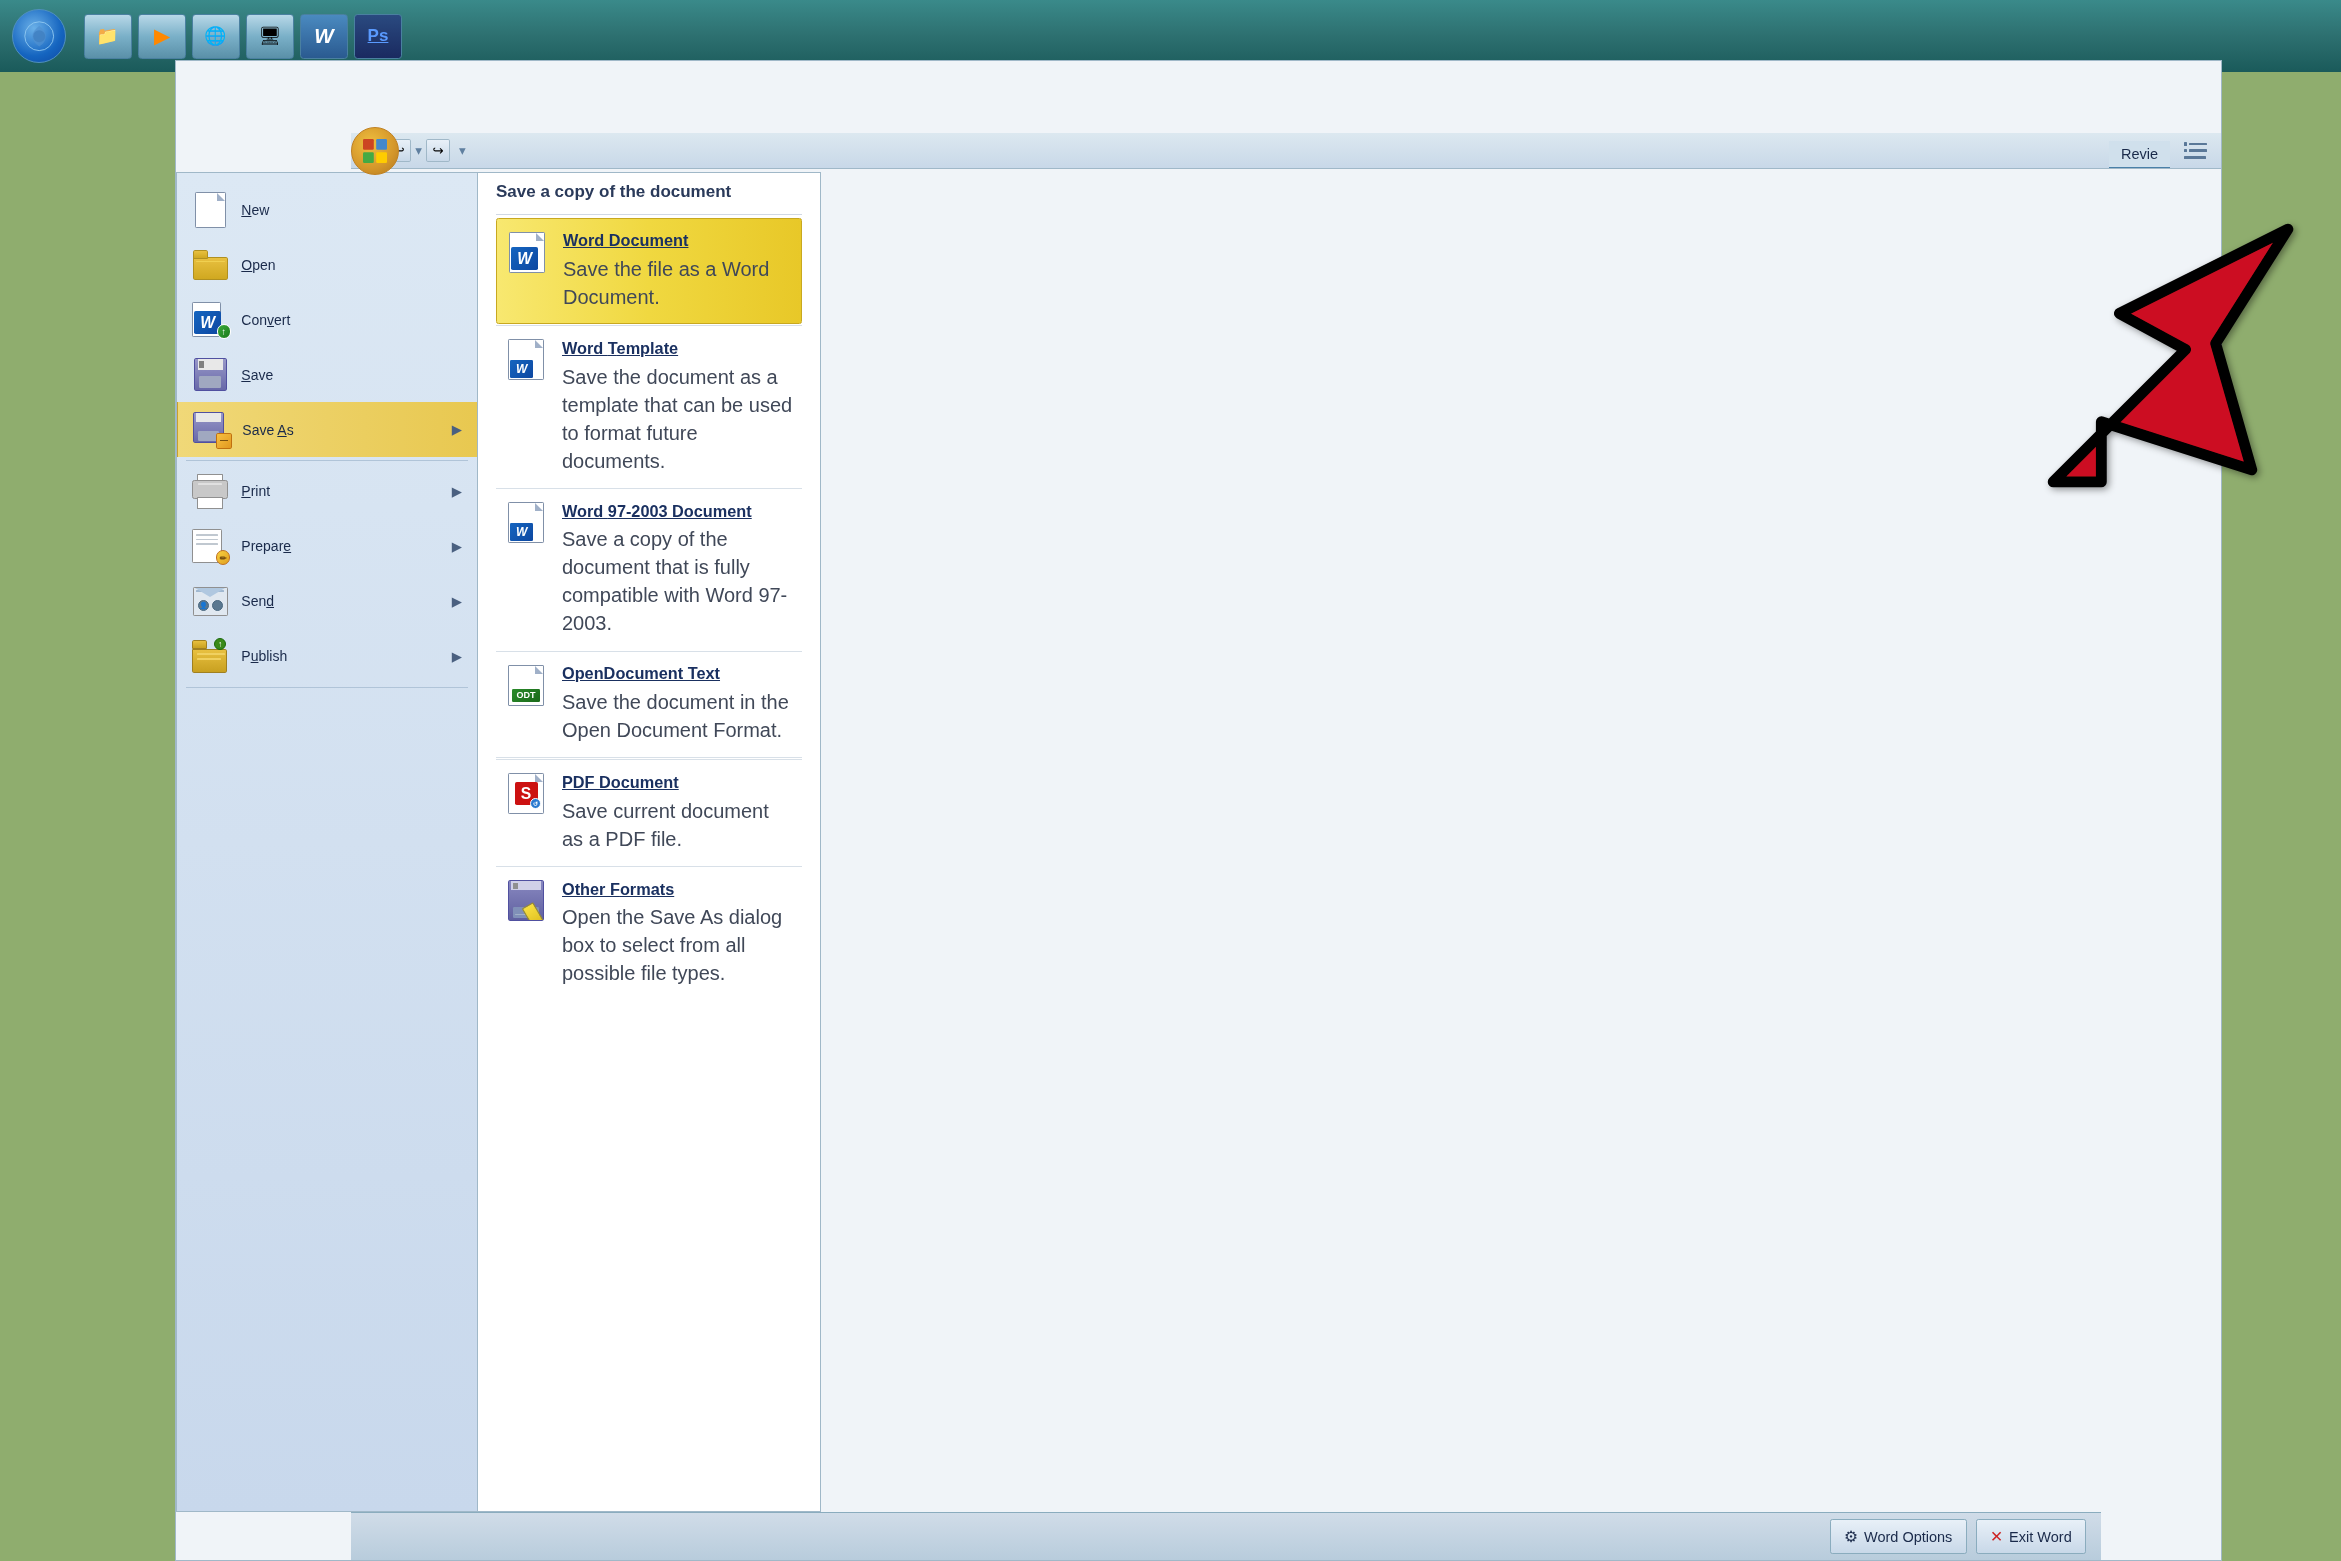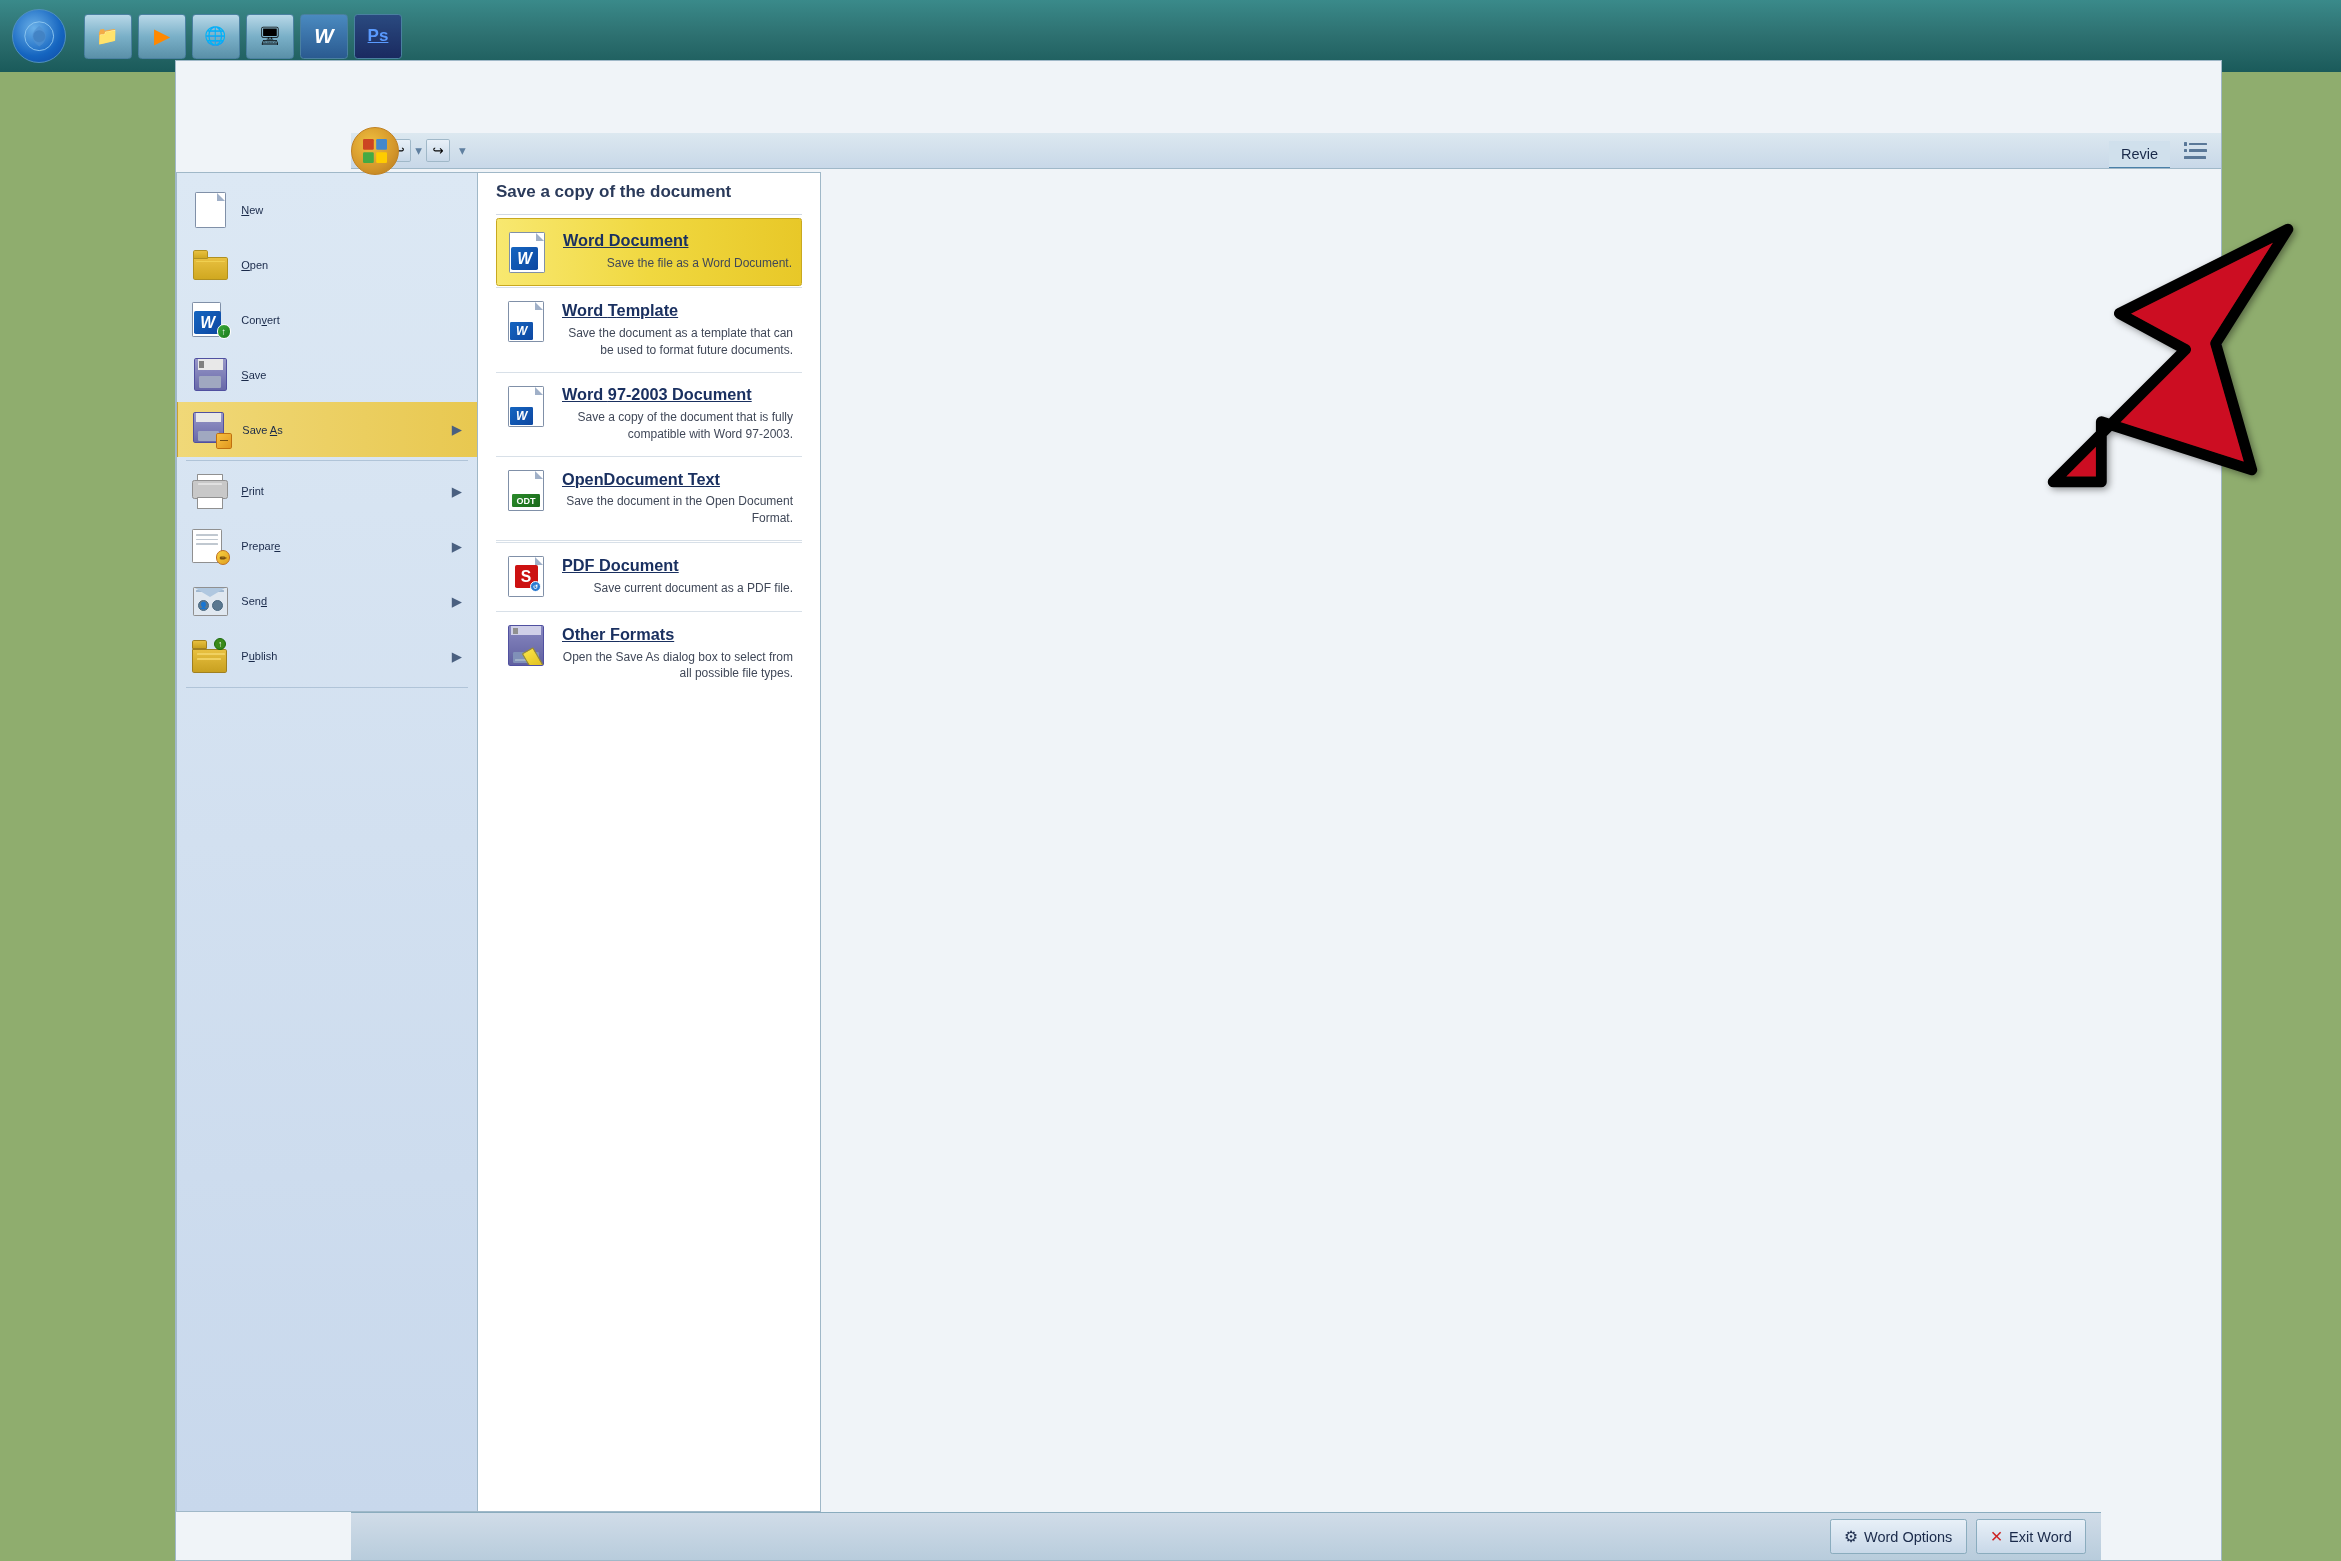--- a/index.html
+++ b/index.html
@@ -166,7 +166,7 @@
     }
 
     .nav-item .nav-label {
-      font-size: 11px;
+      font-size: 14px;
       color: #1a2a4a;
     }
 

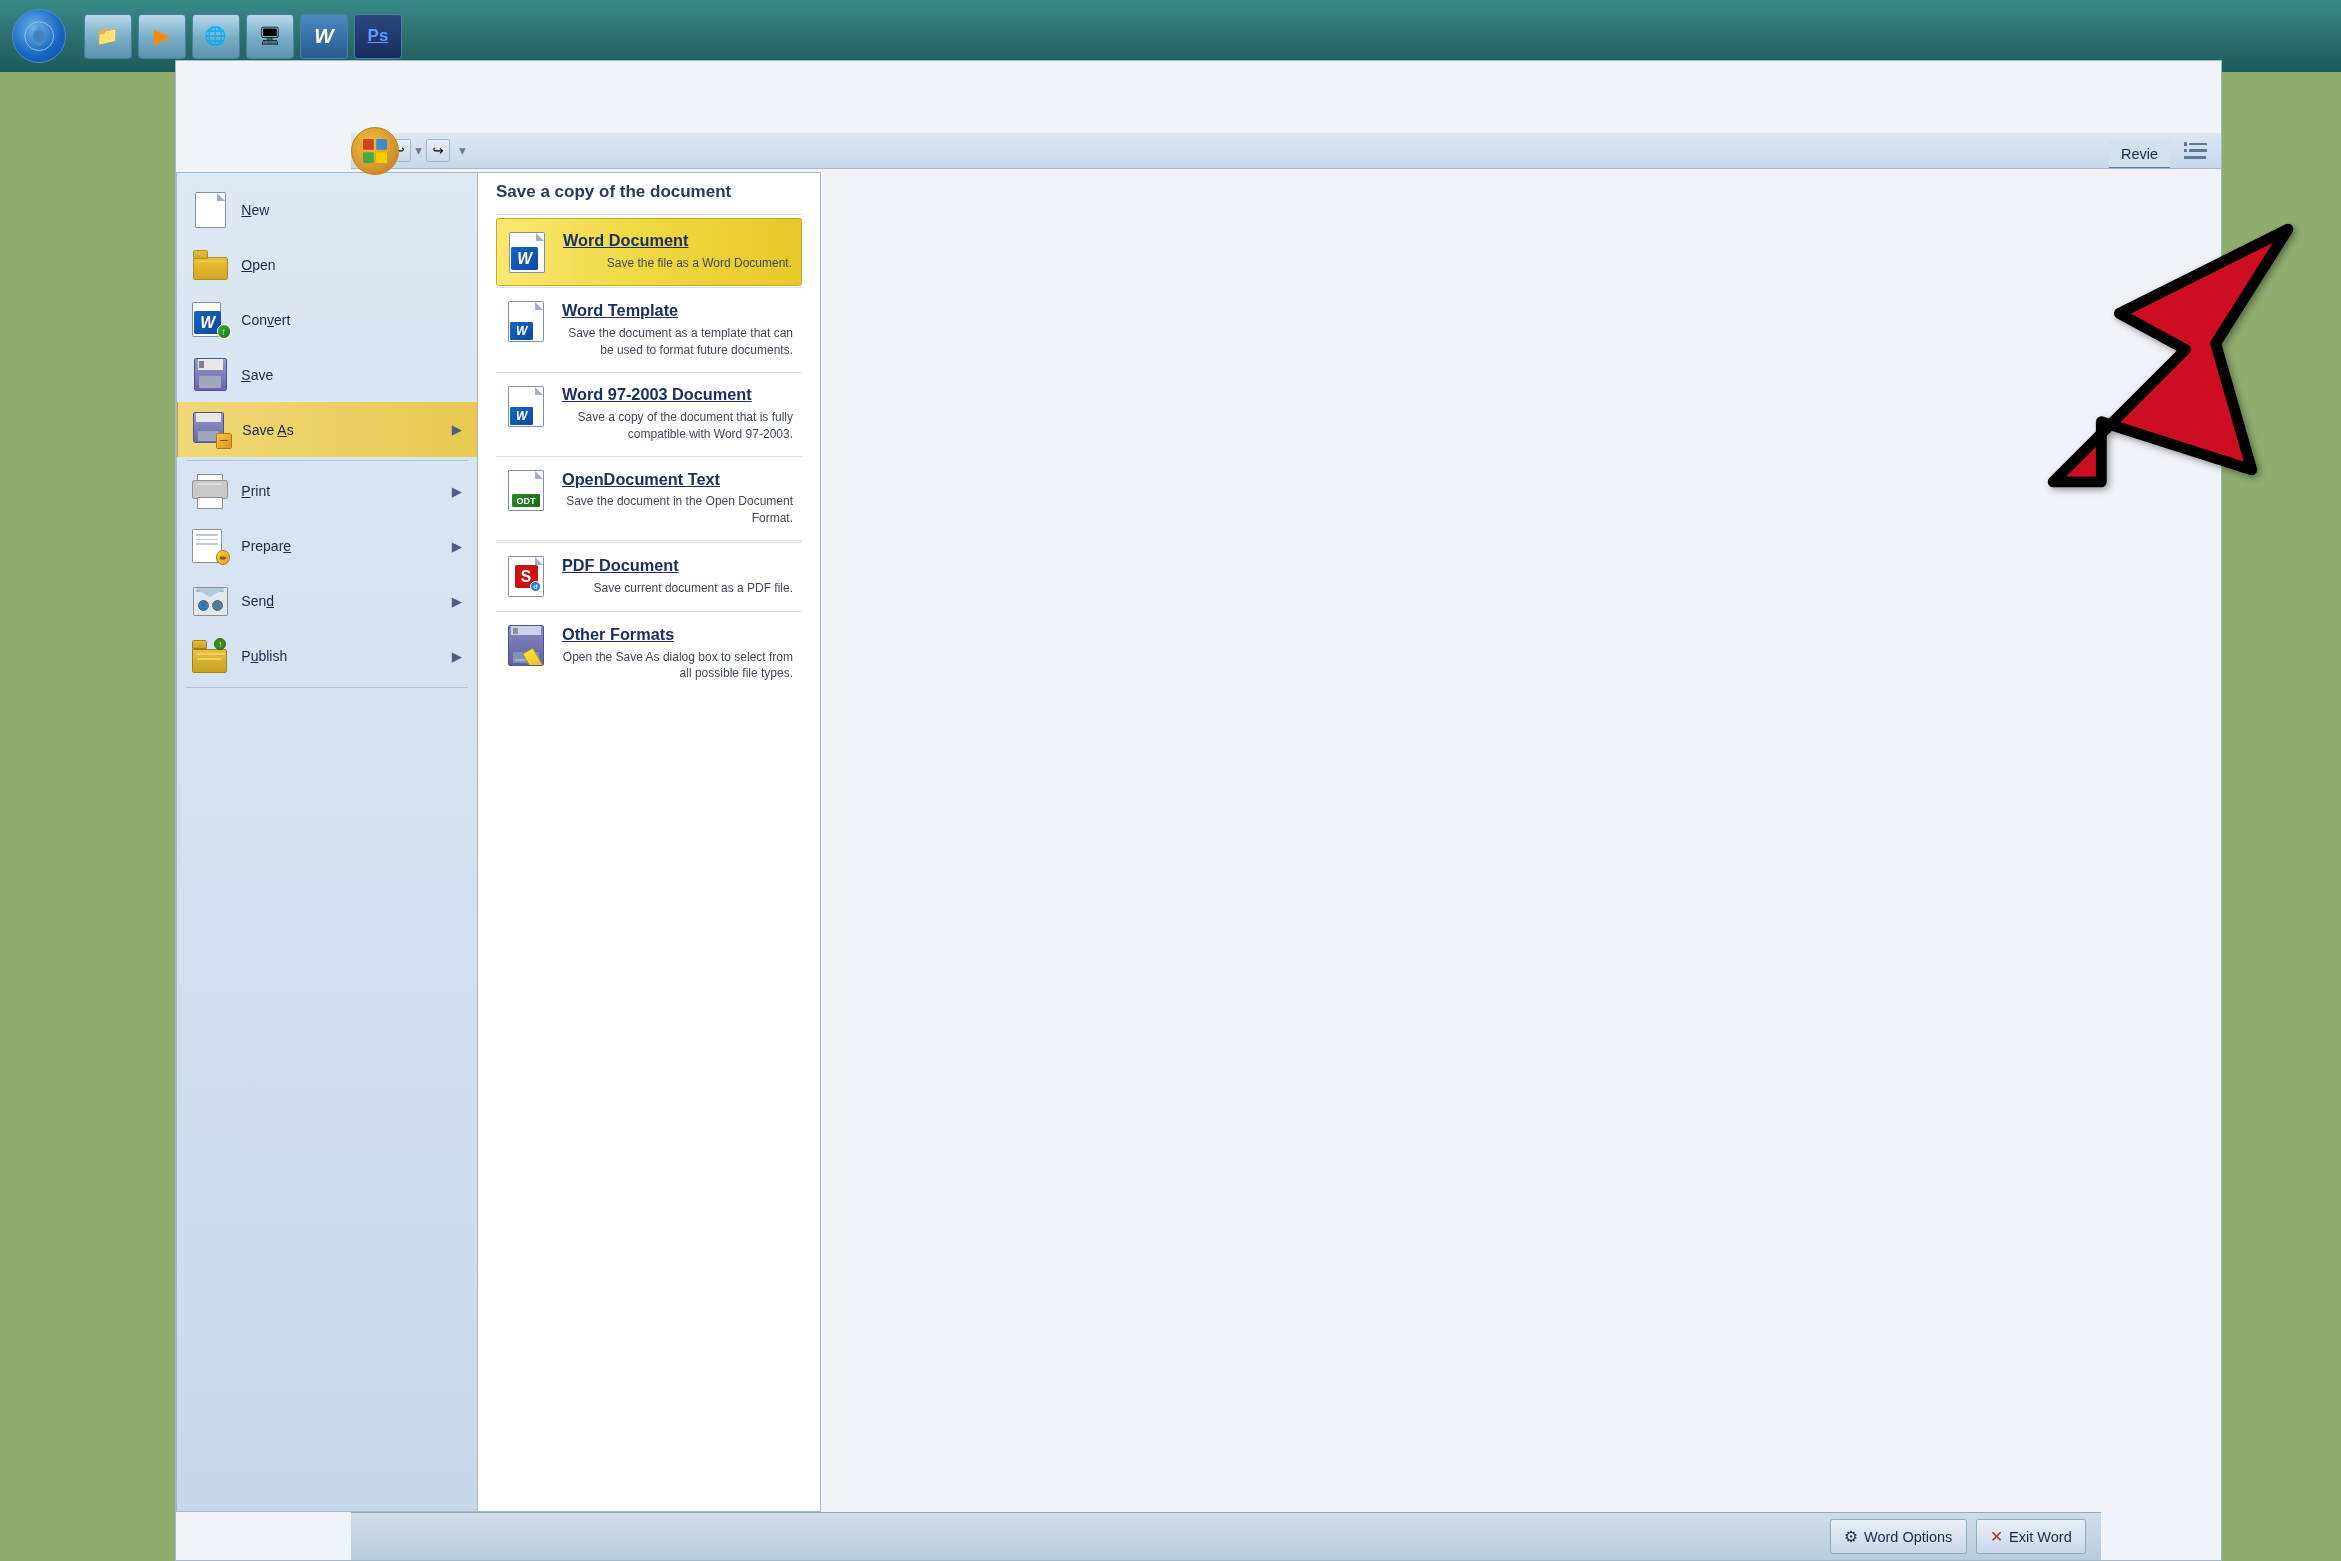--- a/index.html
+++ b/index.html
@@ -236,10 +236,9 @@
     }
 
     .saveas-item .item-desc {
-      font-size: 12px;
+      font-size: 20px;
       color: #404858;
       line-height: 1.4;
-      text-align: right;
     }
 
     .saveas-divider {

